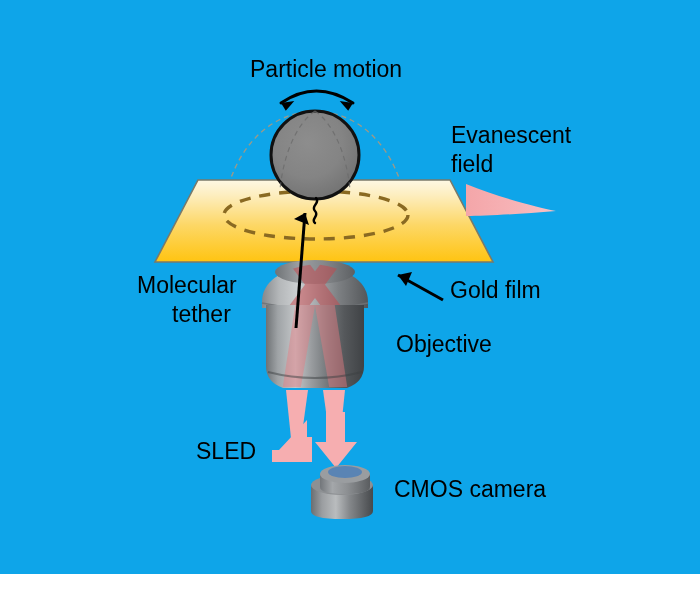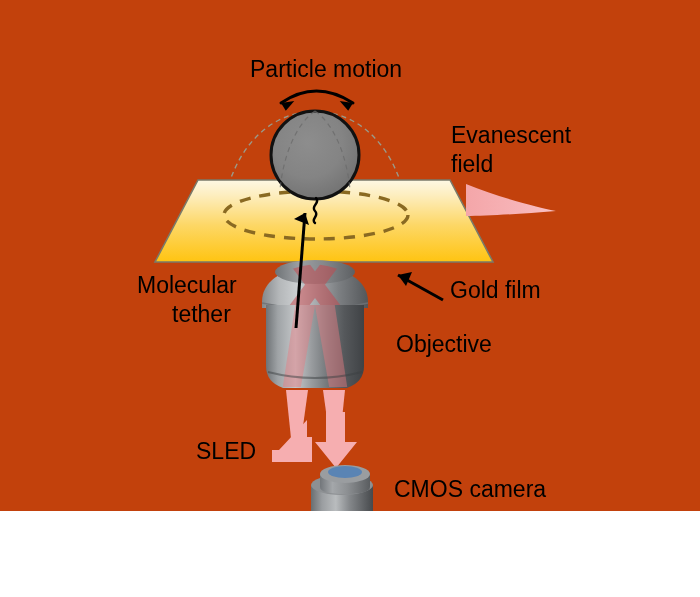--- a/index.html
+++ b/index.html
@@ -14,8 +14,8 @@
   #stage {
     position: relative;
     width: 700px;
-    height: 511px;
-    background: #c2410c;
+    height: 574px;
+    background: #0ea5e9;
     overflow: hidden;
   }
   #diagram-svg {

